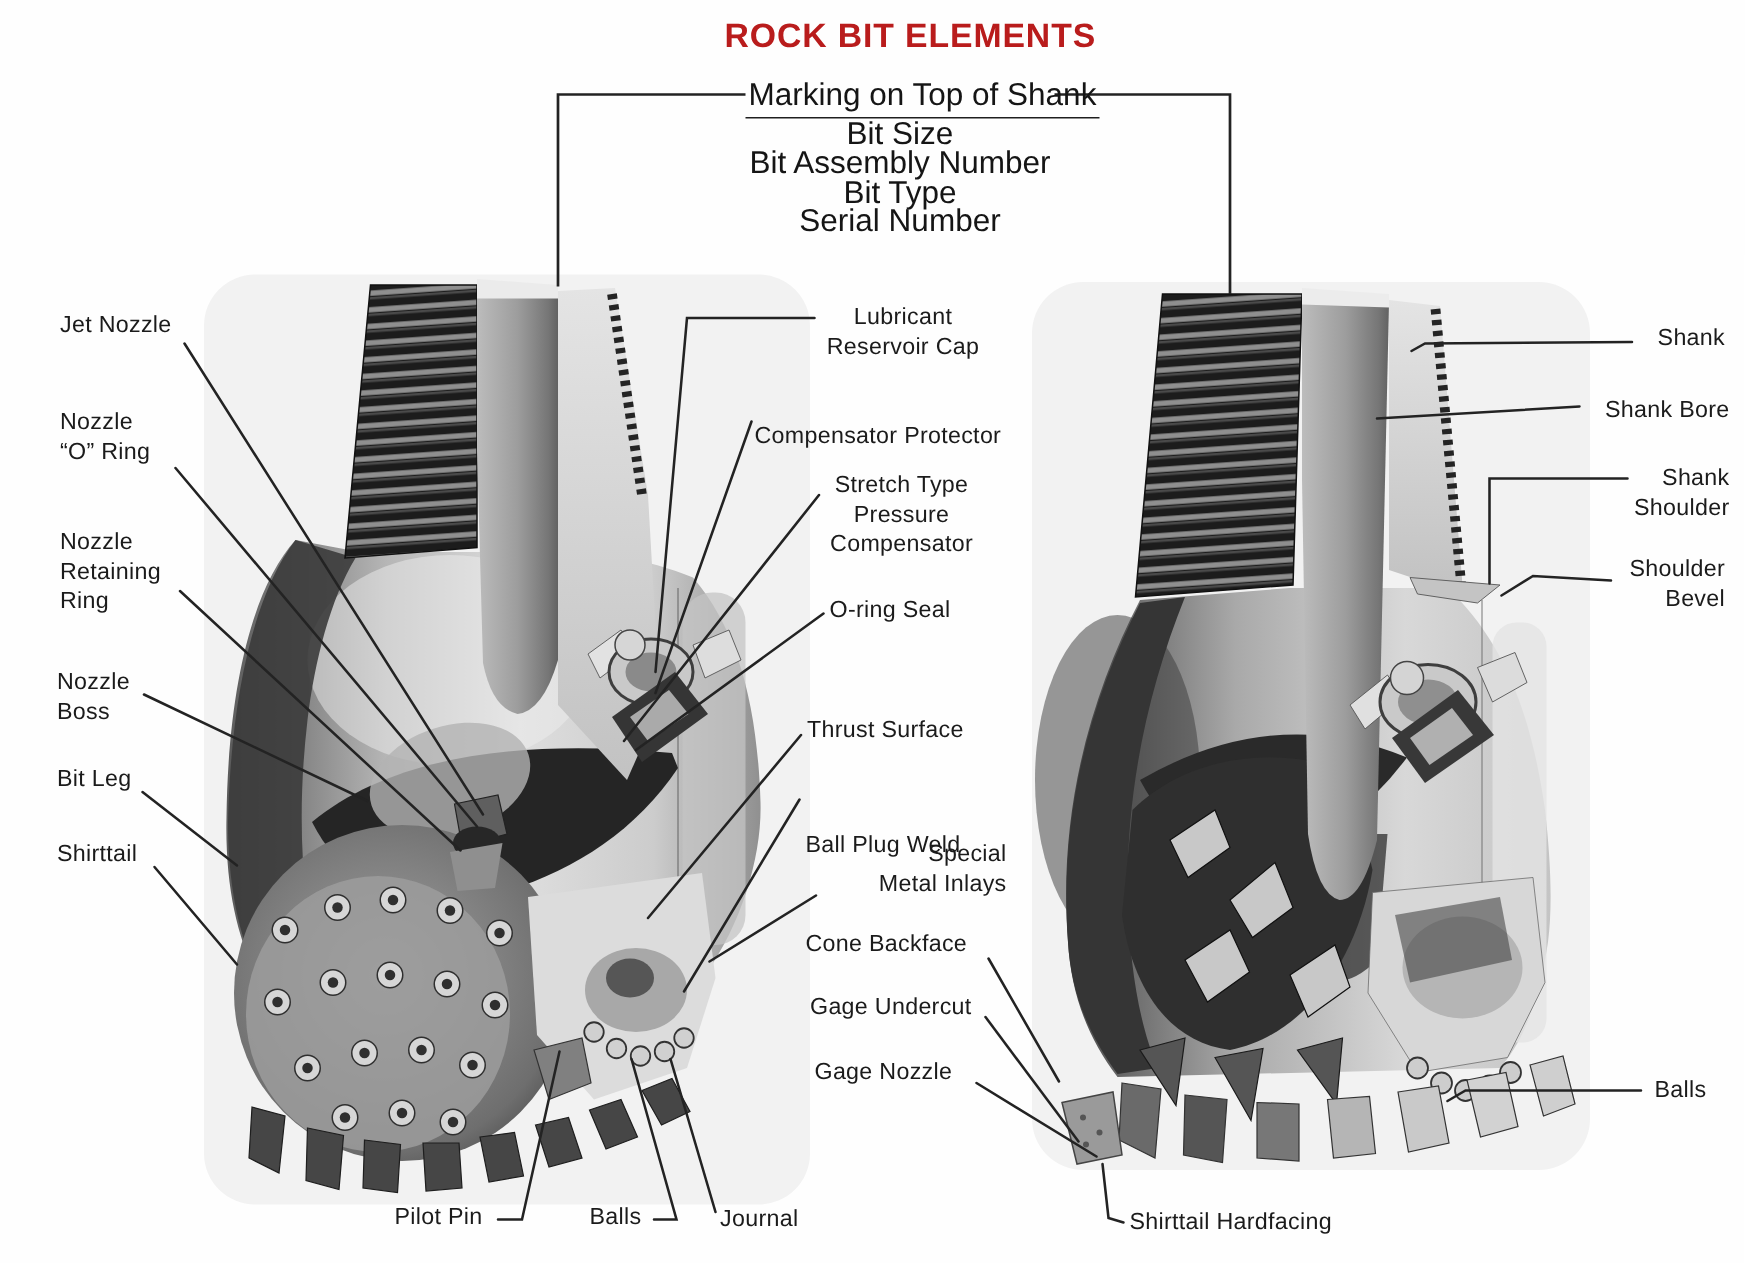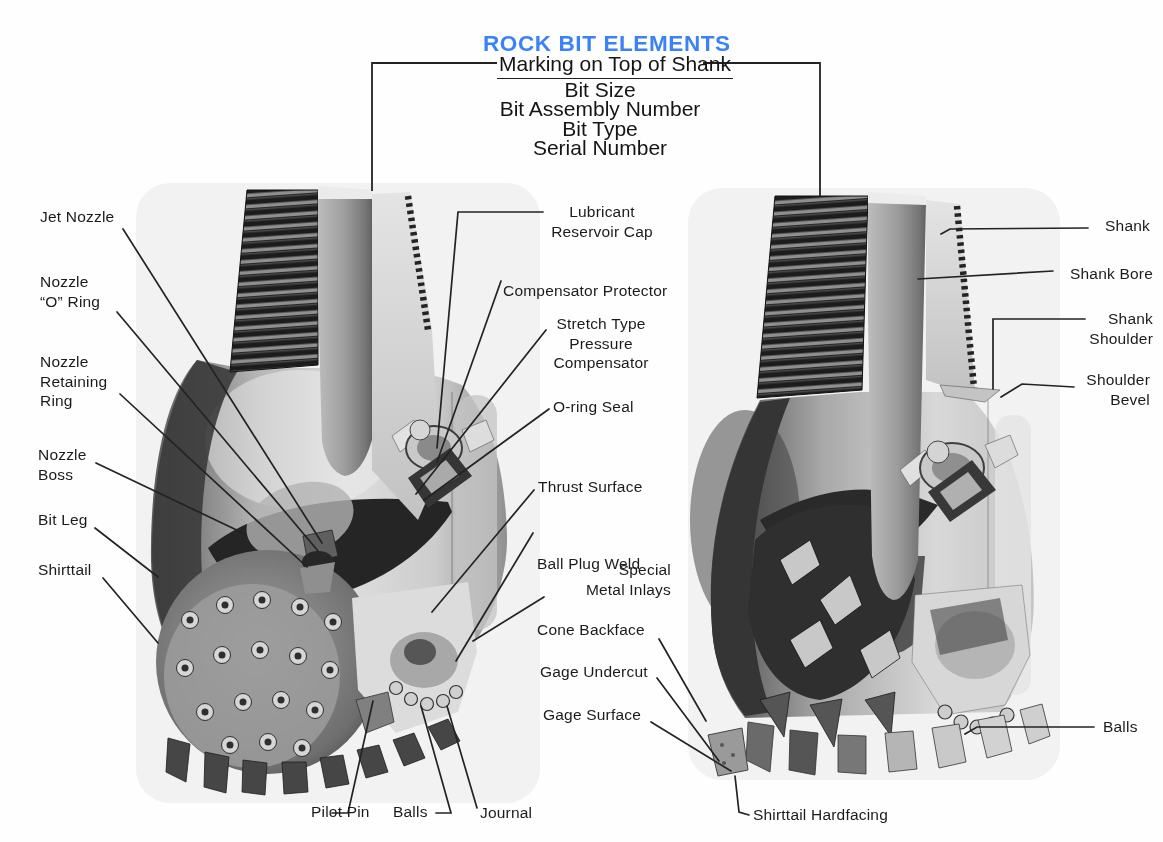--- a/index.html
+++ b/index.html
@@ -11,7 +11,7 @@
   .ctr{text-align:center;}
   .rgt{text-align:right;}
   #title{position:absolute;left:483px;top:11px;font-size:22.5px;font-weight:bold;
-         letter-spacing:.6px;color:#3b82f6;margin-top:20px;}
+         letter-spacing:.6px;color:#b91c1c;}
   #marking-heading{position:absolute;left:497px;top:52px;font-size:21px;
          border-bottom:1.6px solid #1e1e1e;padding:0 2px 2px 2px;color:#151515;}
   #marking-items{position:absolute;left:460px;top:80px;width:280px;text-align:center;

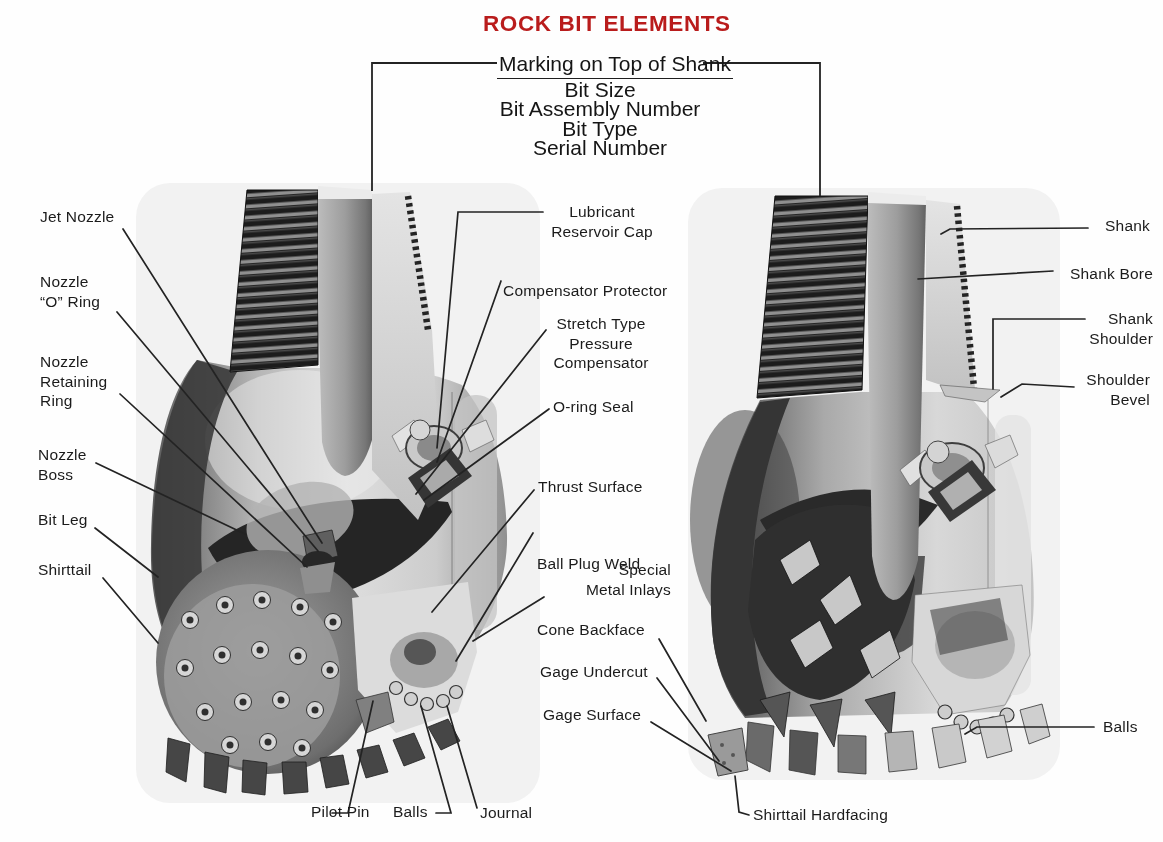--- a/index.html
+++ b/index.html
@@ -339,7 +339,7 @@
 Metal Inlays</div>
   <div class="lbl" id="m-conebf">Cone Backface</div>
   <div class="lbl" id="m-gageuc">Gage Undercut</div>
-  <div class="lbl" id="m-gagesf">Gage Surface</div>
+  <div class="lbl" id="m-gagesf">Gage Nozzle</div>
 
   <div class="lbl" id="b-pilot">Pilot Pin</div>
   <div class="lbl" id="b-balls">Balls</div>

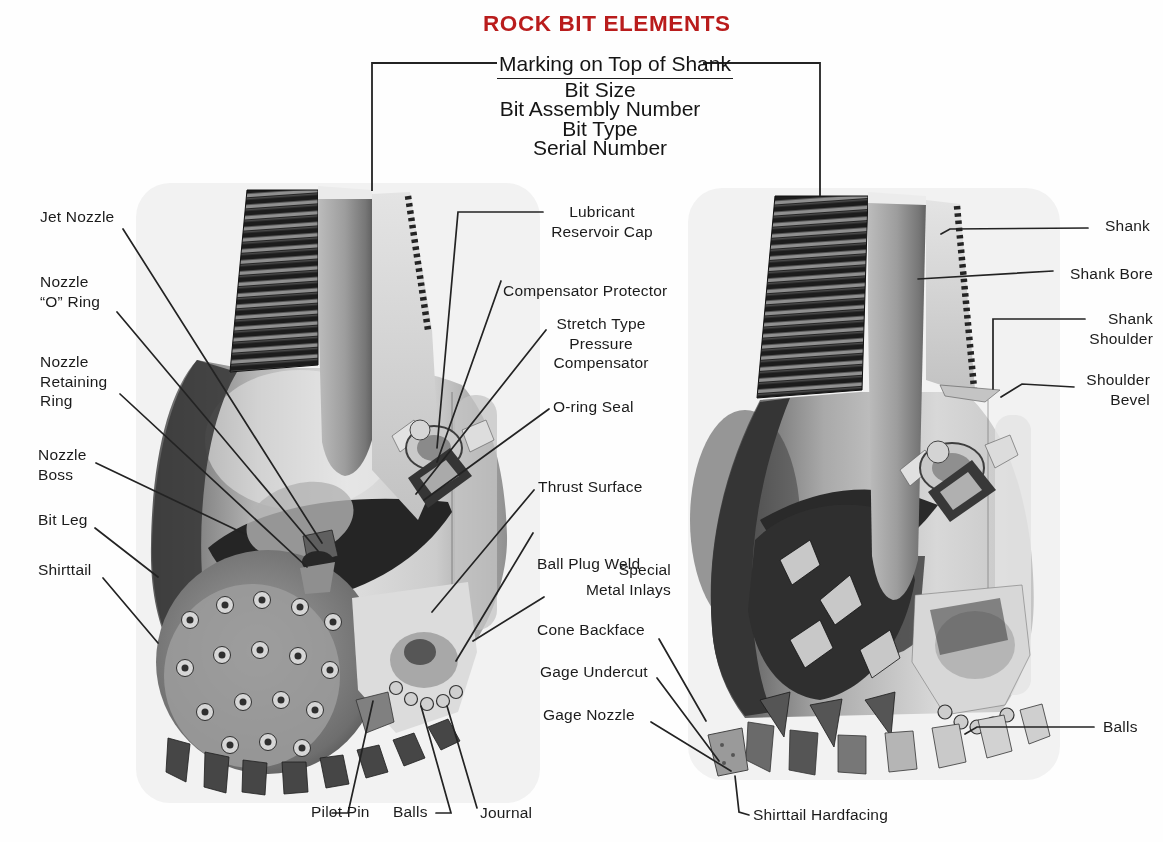--- a/index.html
+++ b/index.html
@@ -32,7 +32,7 @@
   #m-gageuc{left:540px;top:662px;}
   #m-gagesf{left:543px;top:705px;}
   
-  #b-pilot{left:263px;top:802px;margin-left:48px;} #b-balls{left:393px;top:802px;}
+  #b-pilot{left:263px;top:802px;} #b-balls{left:393px;top:802px;}
   #b-journal{left:480px;top:803px;} #b-sthf{left:753px;top:805px;}
   #b-ballsr{left:1103px;top:717px;}
   

